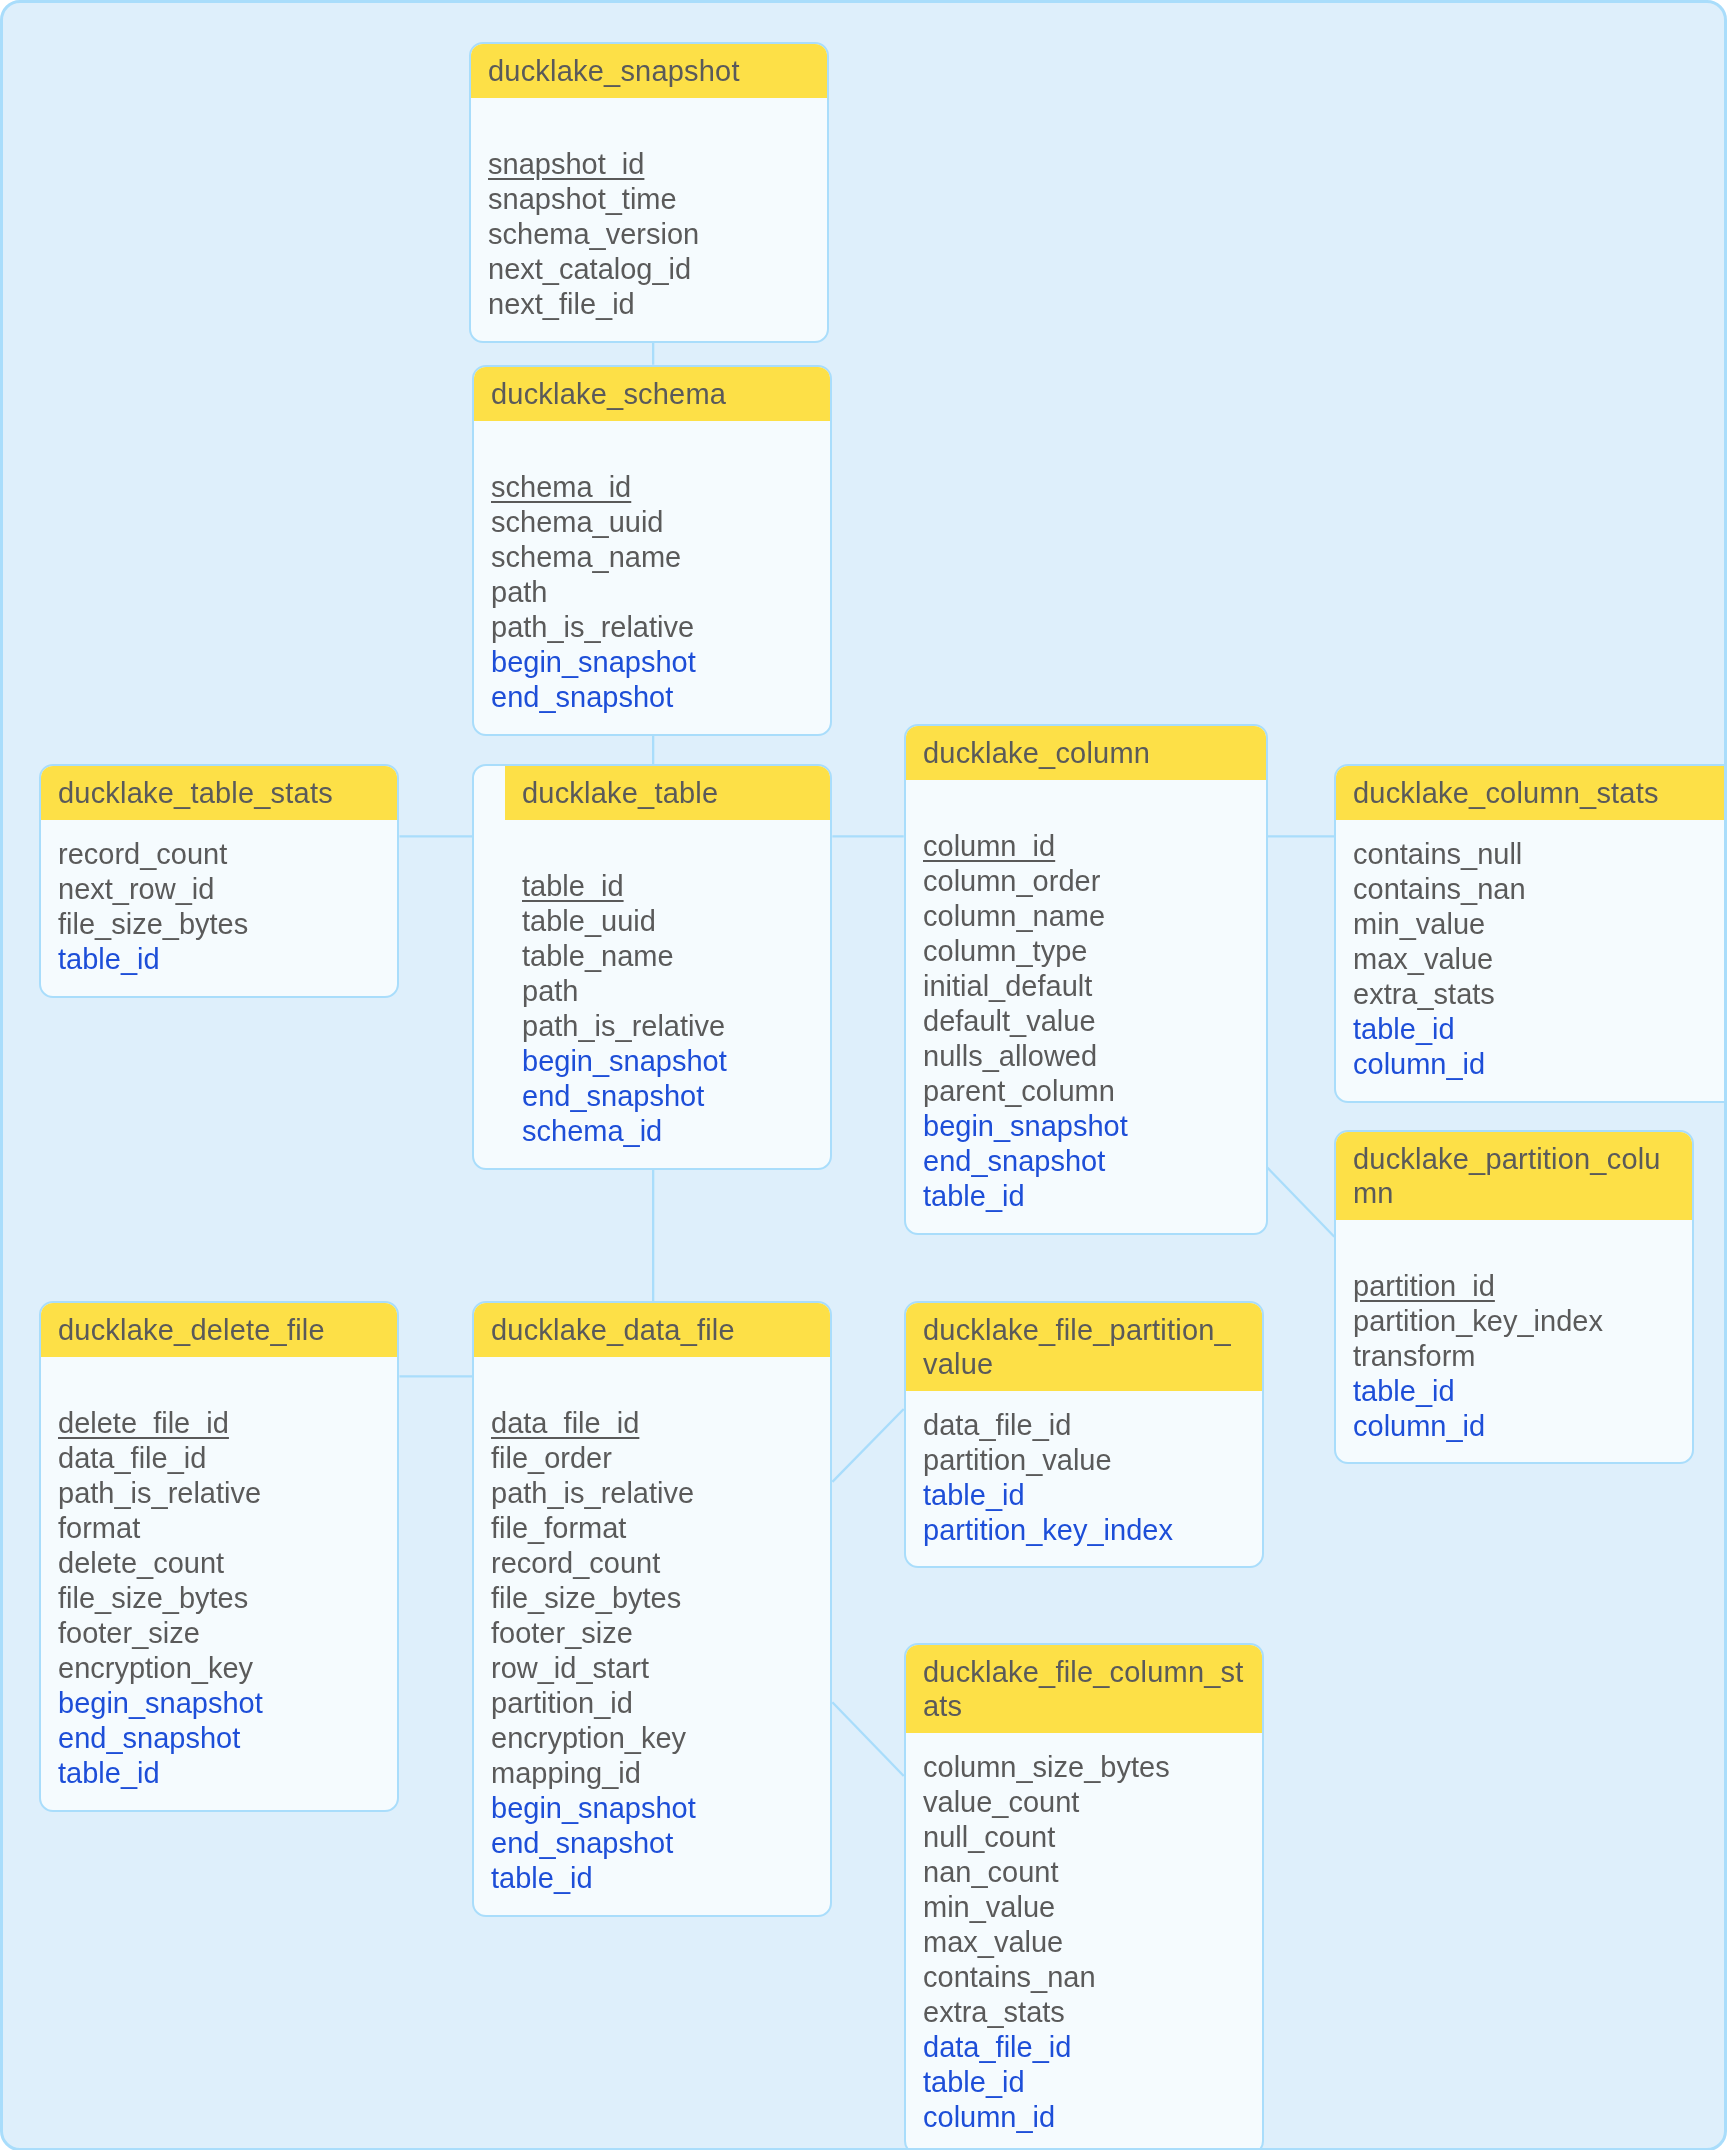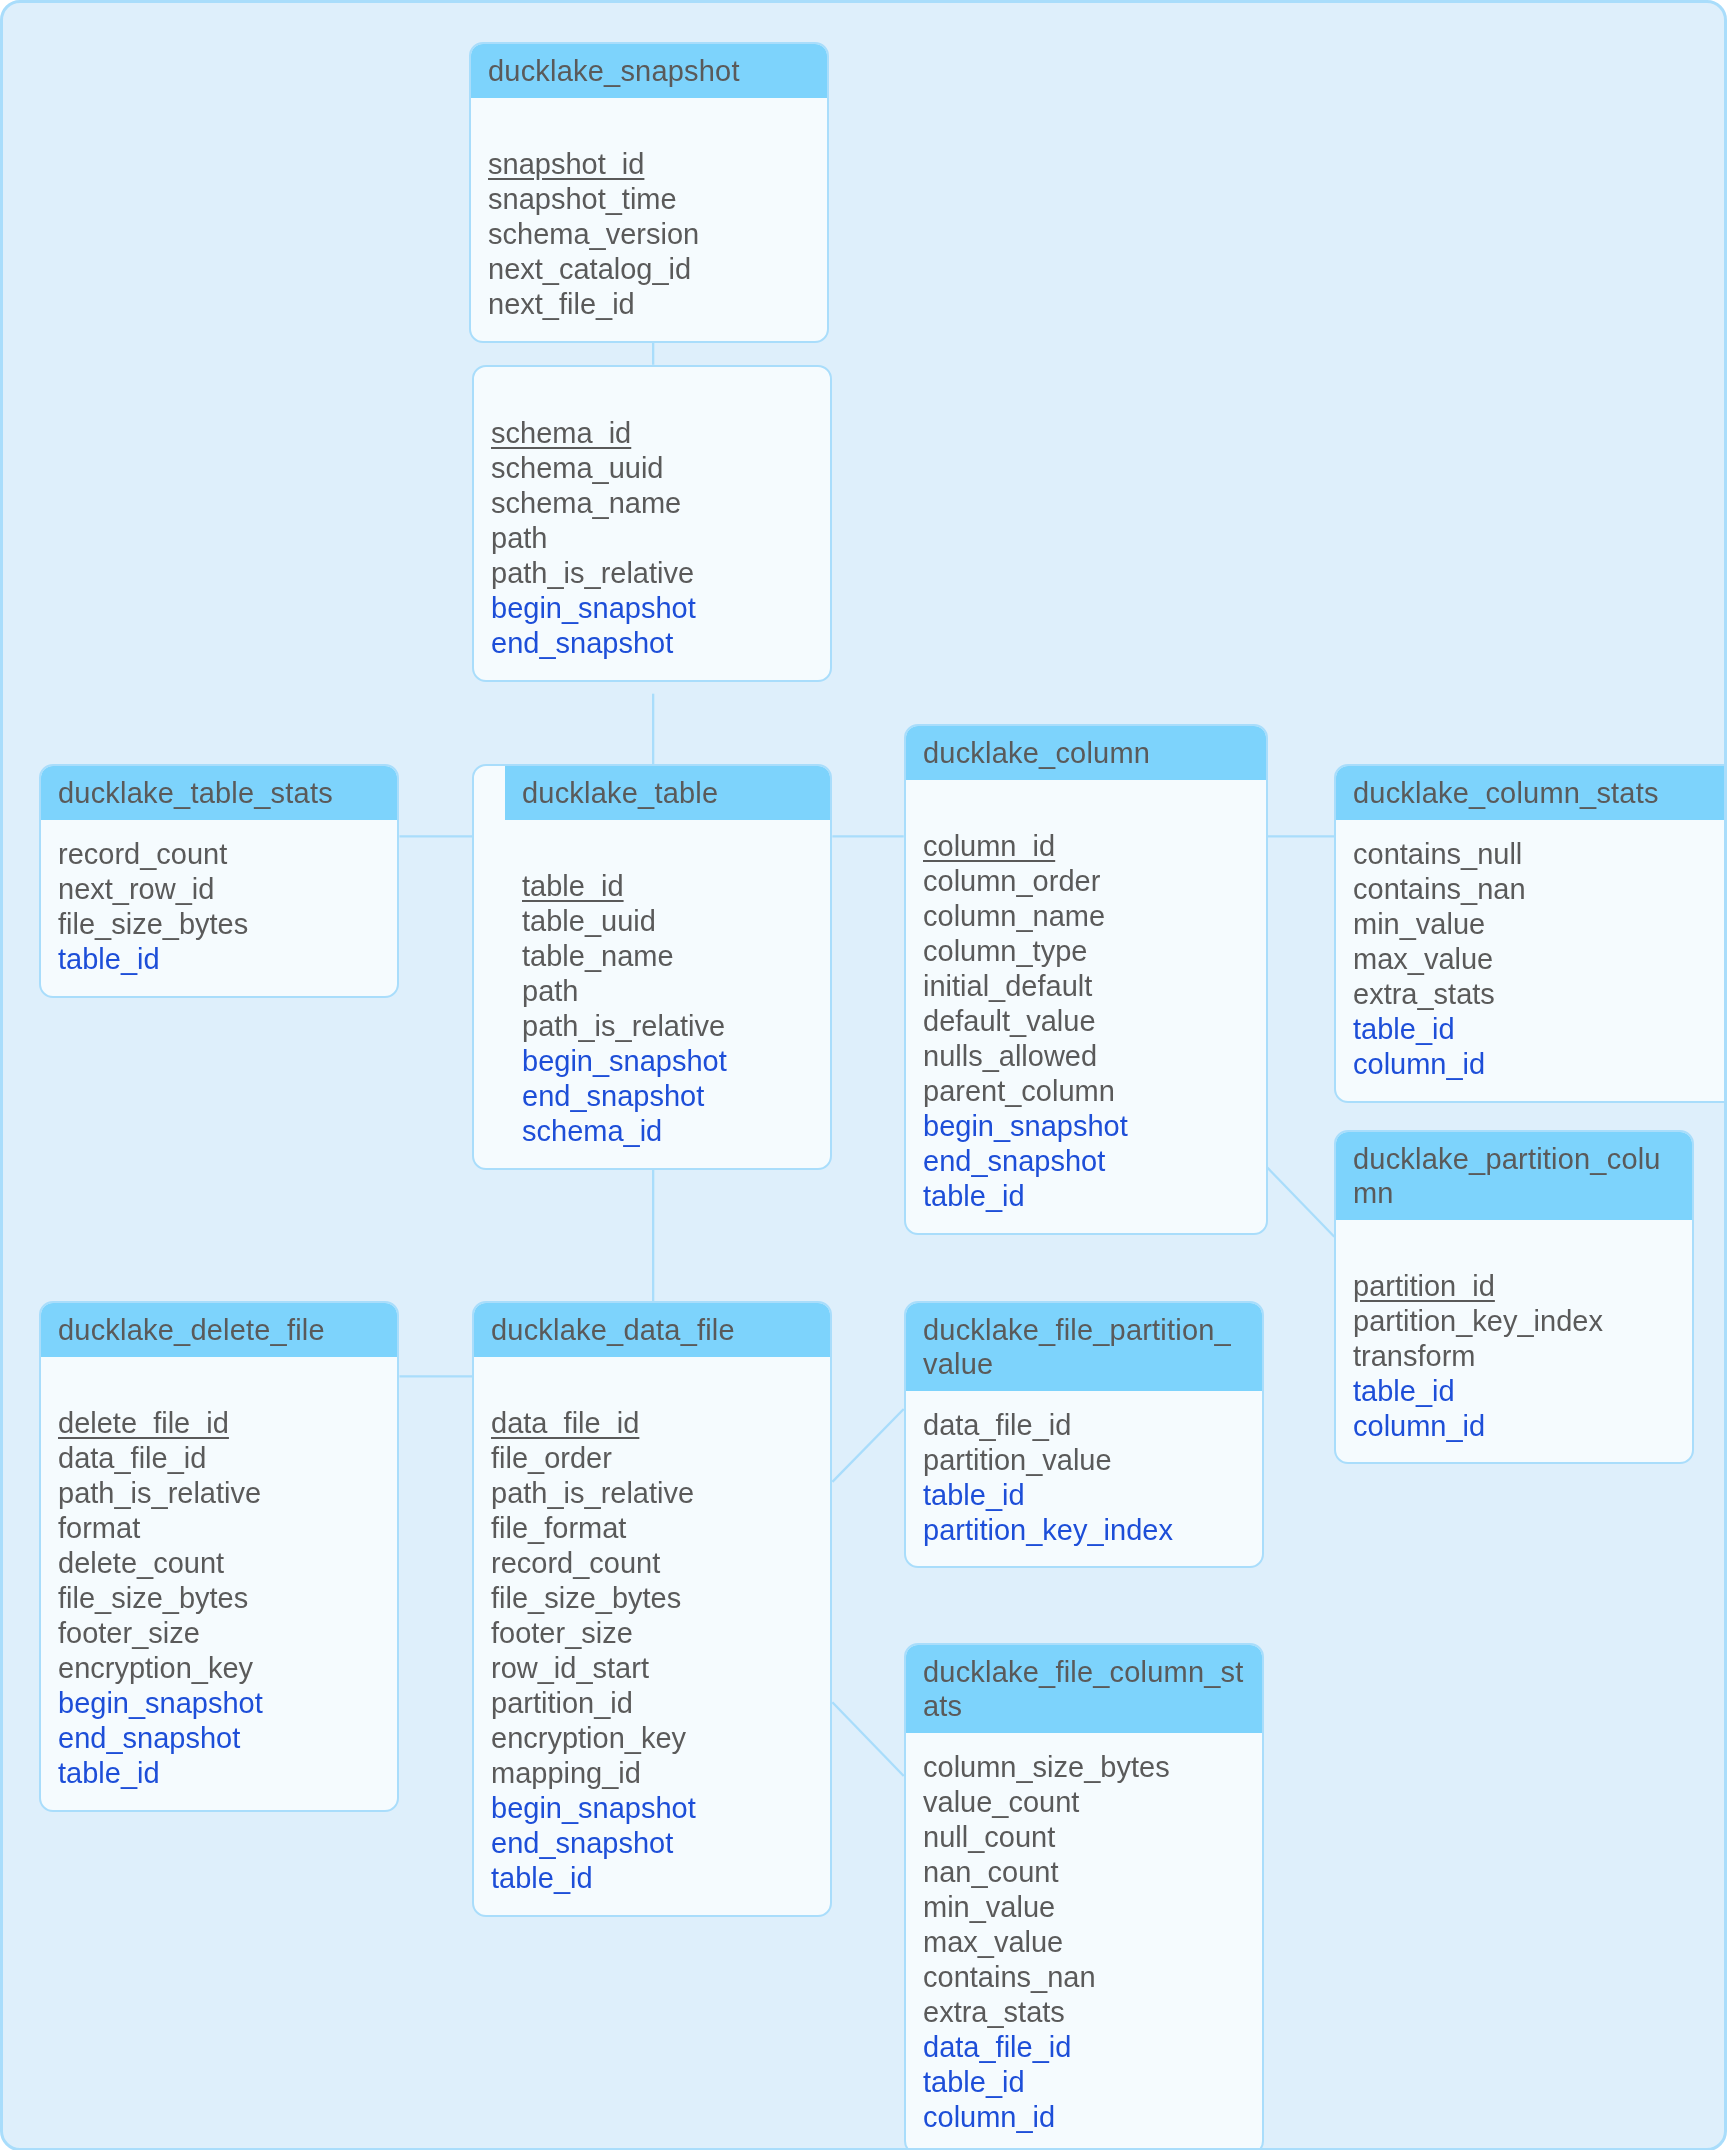--- a/index.html
+++ b/index.html
@@ -34,7 +34,7 @@
     overflow: hidden;
   }
   .entity-header {
-    background: #7dd3fc;
+    background: #fde047;
     padding: 11px 17px 9.3px 17px;
     font-size: 29px;
     line-height: 1.16;

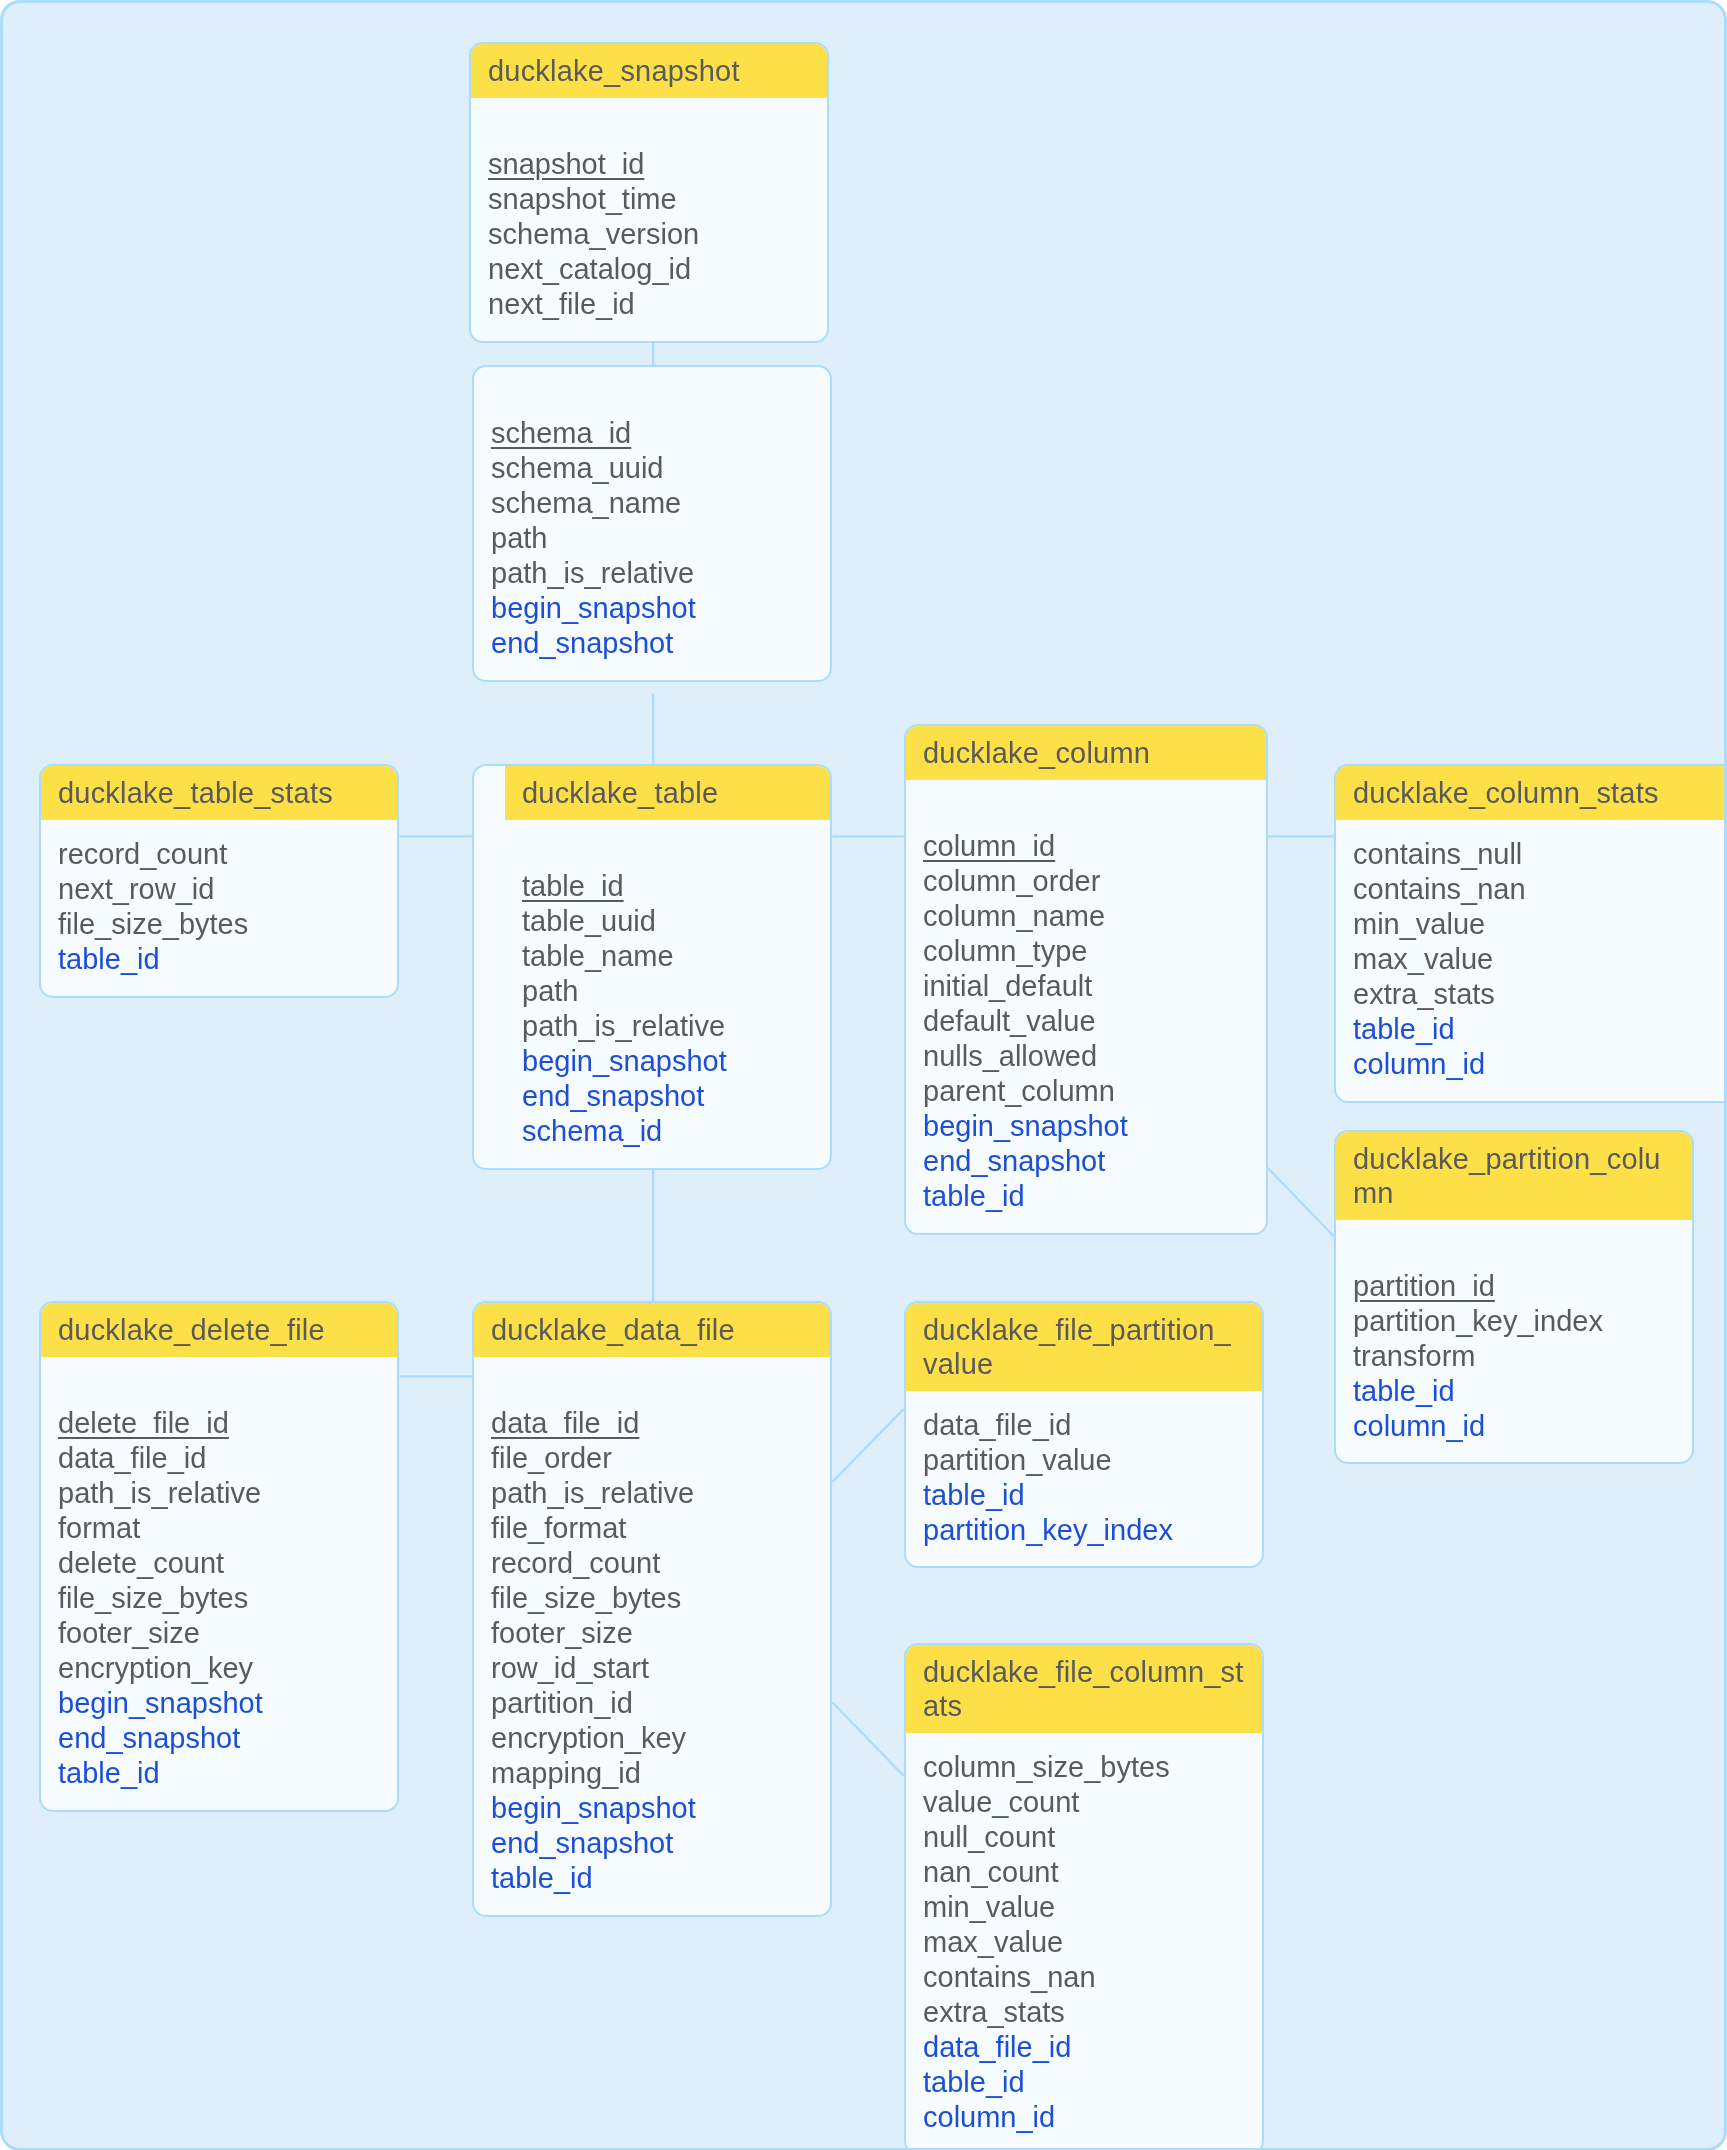--- a/index.html
+++ b/index.html
@@ -90,6 +90,7 @@
         </div>
       </div>
       <div class="entity" style="left: 469px; top: 362px; width: 360px;">
+        <div class="entity-header">ducklake_schema</div>
         <div class="entity-fields">
           <div class="field pk">schema_id</div>
           <div class="field">schema_uuid</div>

